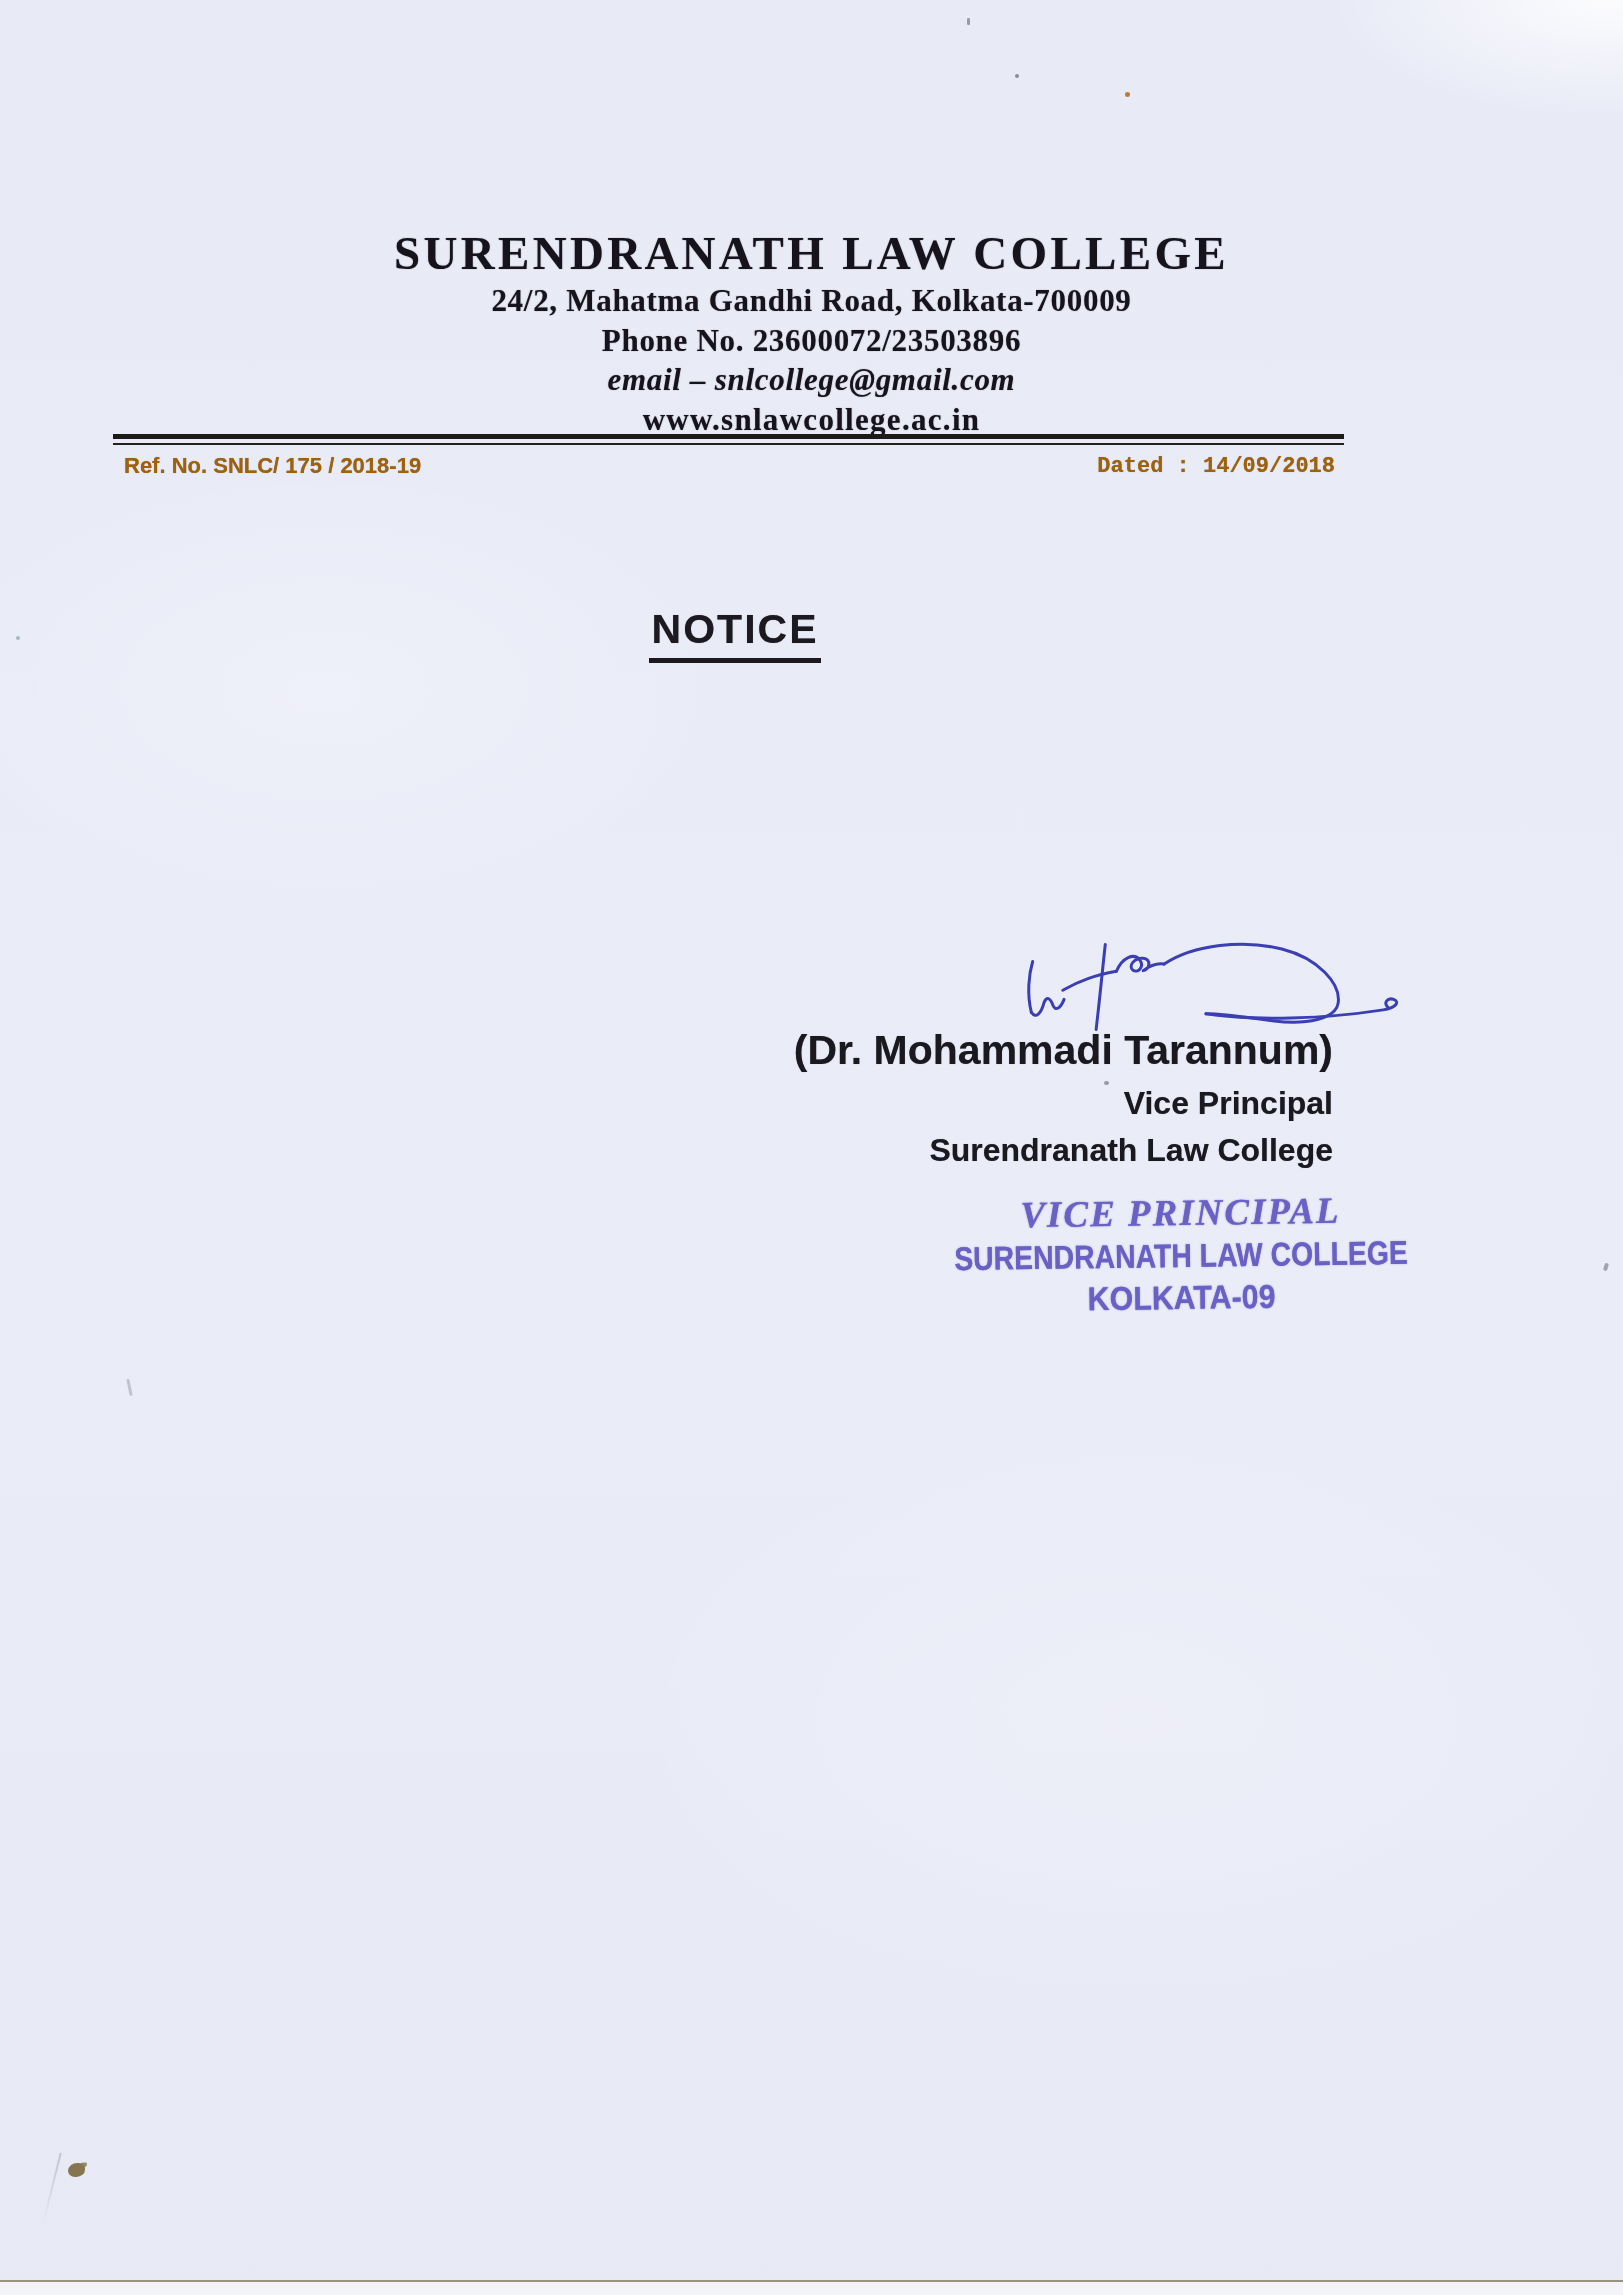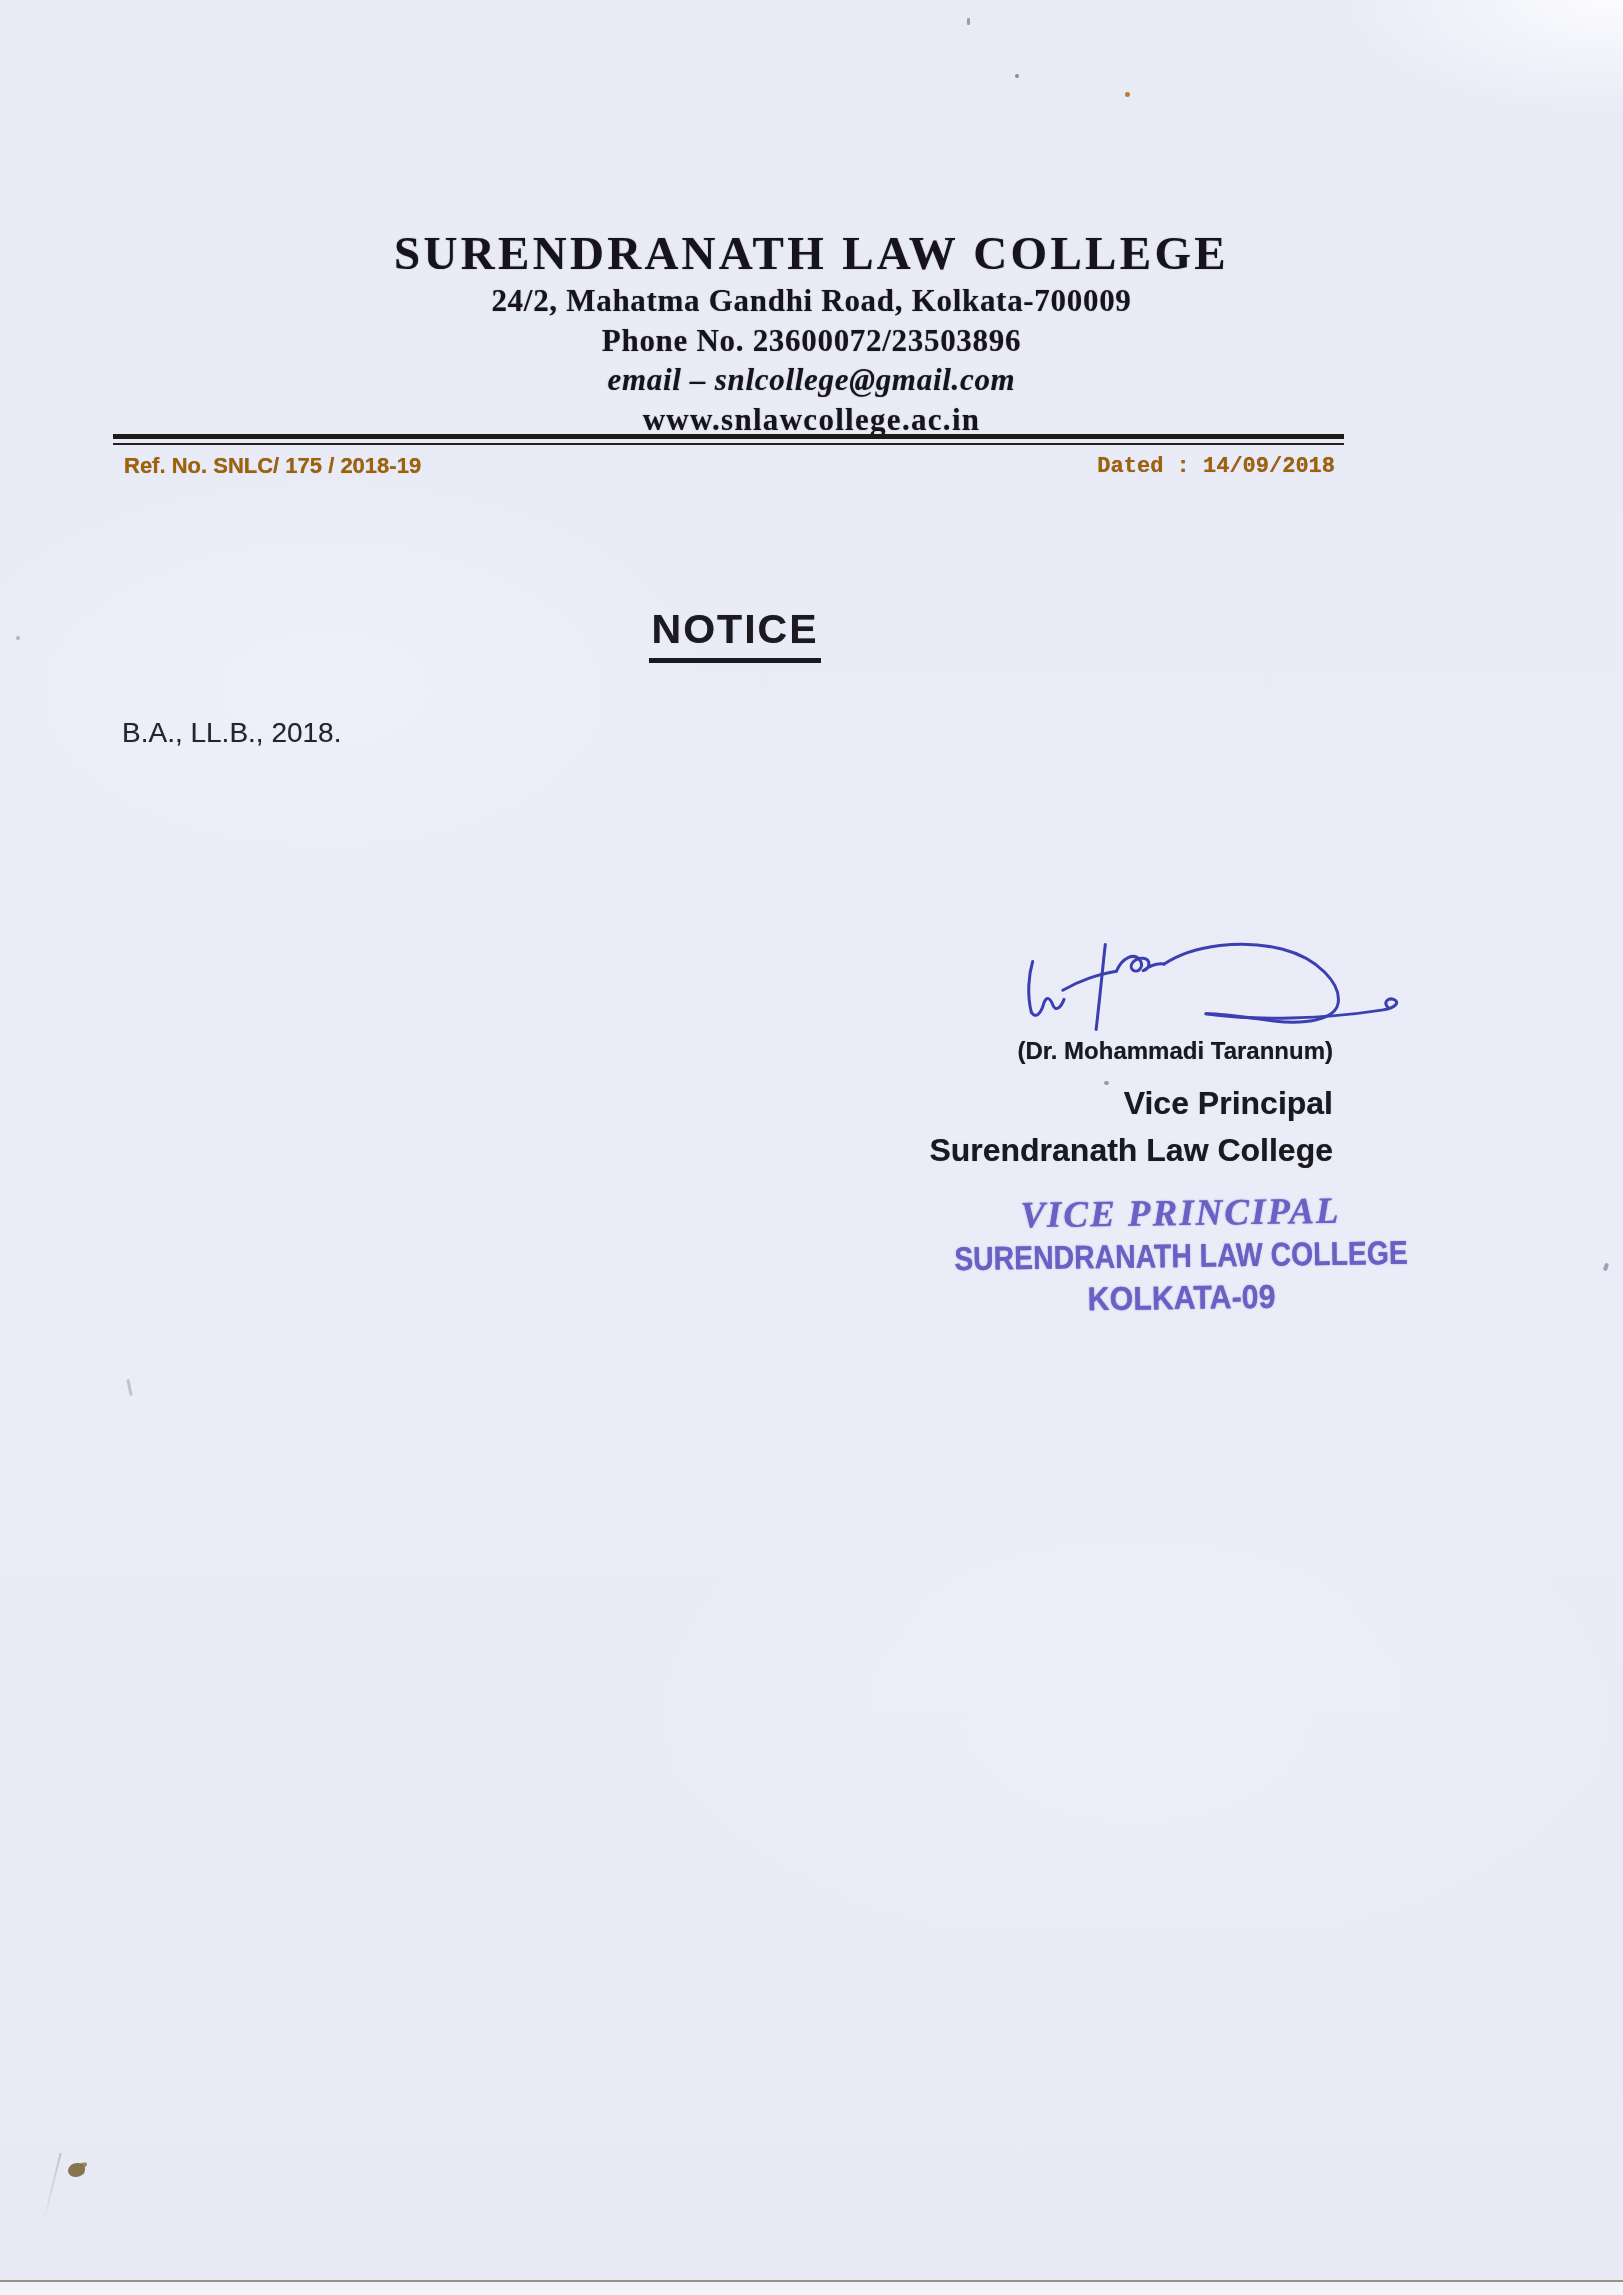--- a/index.html
+++ b/index.html
@@ -104,7 +104,6 @@
 <div class="notice">NOTICE</div>
 
 <div class="bodytext">
-  <div class="bline">B.A., LL.B., 2018.</div>
 </div>
 
 <svg class="sig" viewBox="0 0 600 185">

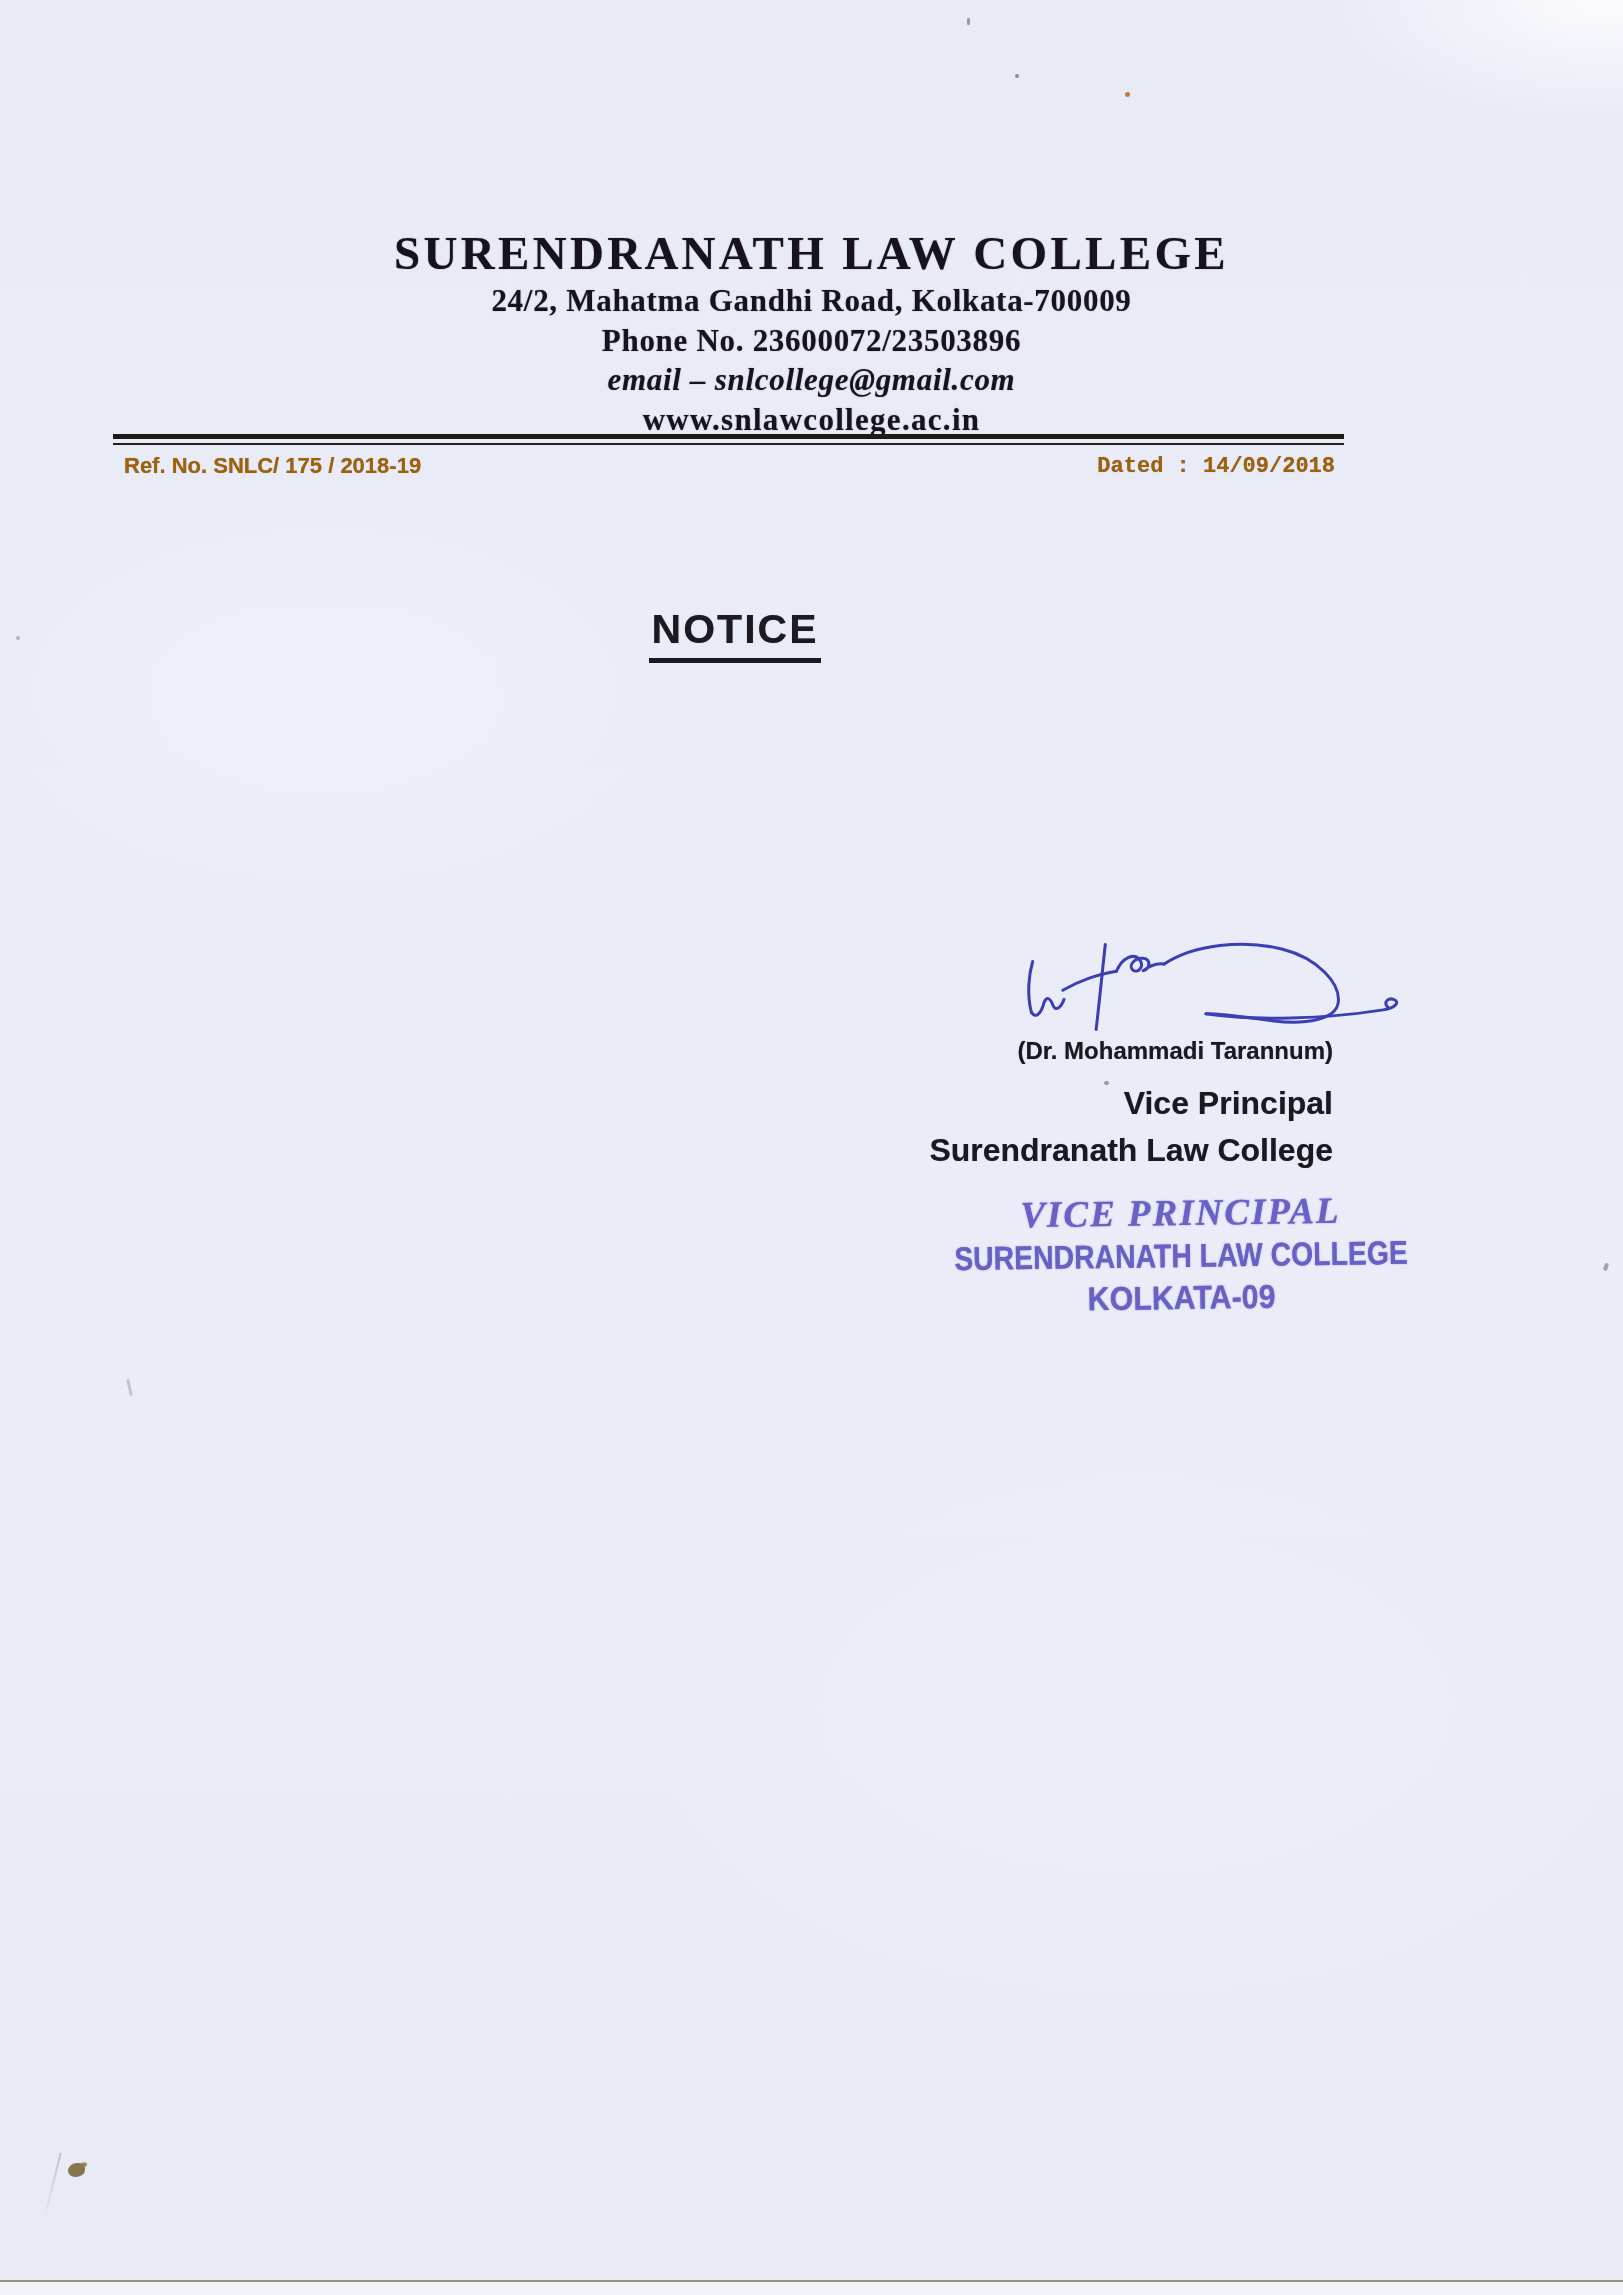--- a/index.html
+++ b/index.html
@@ -58,7 +58,7 @@
     position:absolute;right:290px;top:1031px;text-align:right;
     font-weight:bold;color:#1b1920;text-shadow:0 0 0.7px rgba(27,25,32,.5);
   }
-  .signatory .s-name{font-size:24px;line-height:39px;}
+  .signatory .s-name{font-size:41px;line-height:39px;}
   .signatory .s-role{font-size:32px;line-height:39px;margin-top:14.4px;}
   .signatory .s-org{font-size:32px;line-height:39px;margin-top:7.2px;}
   

